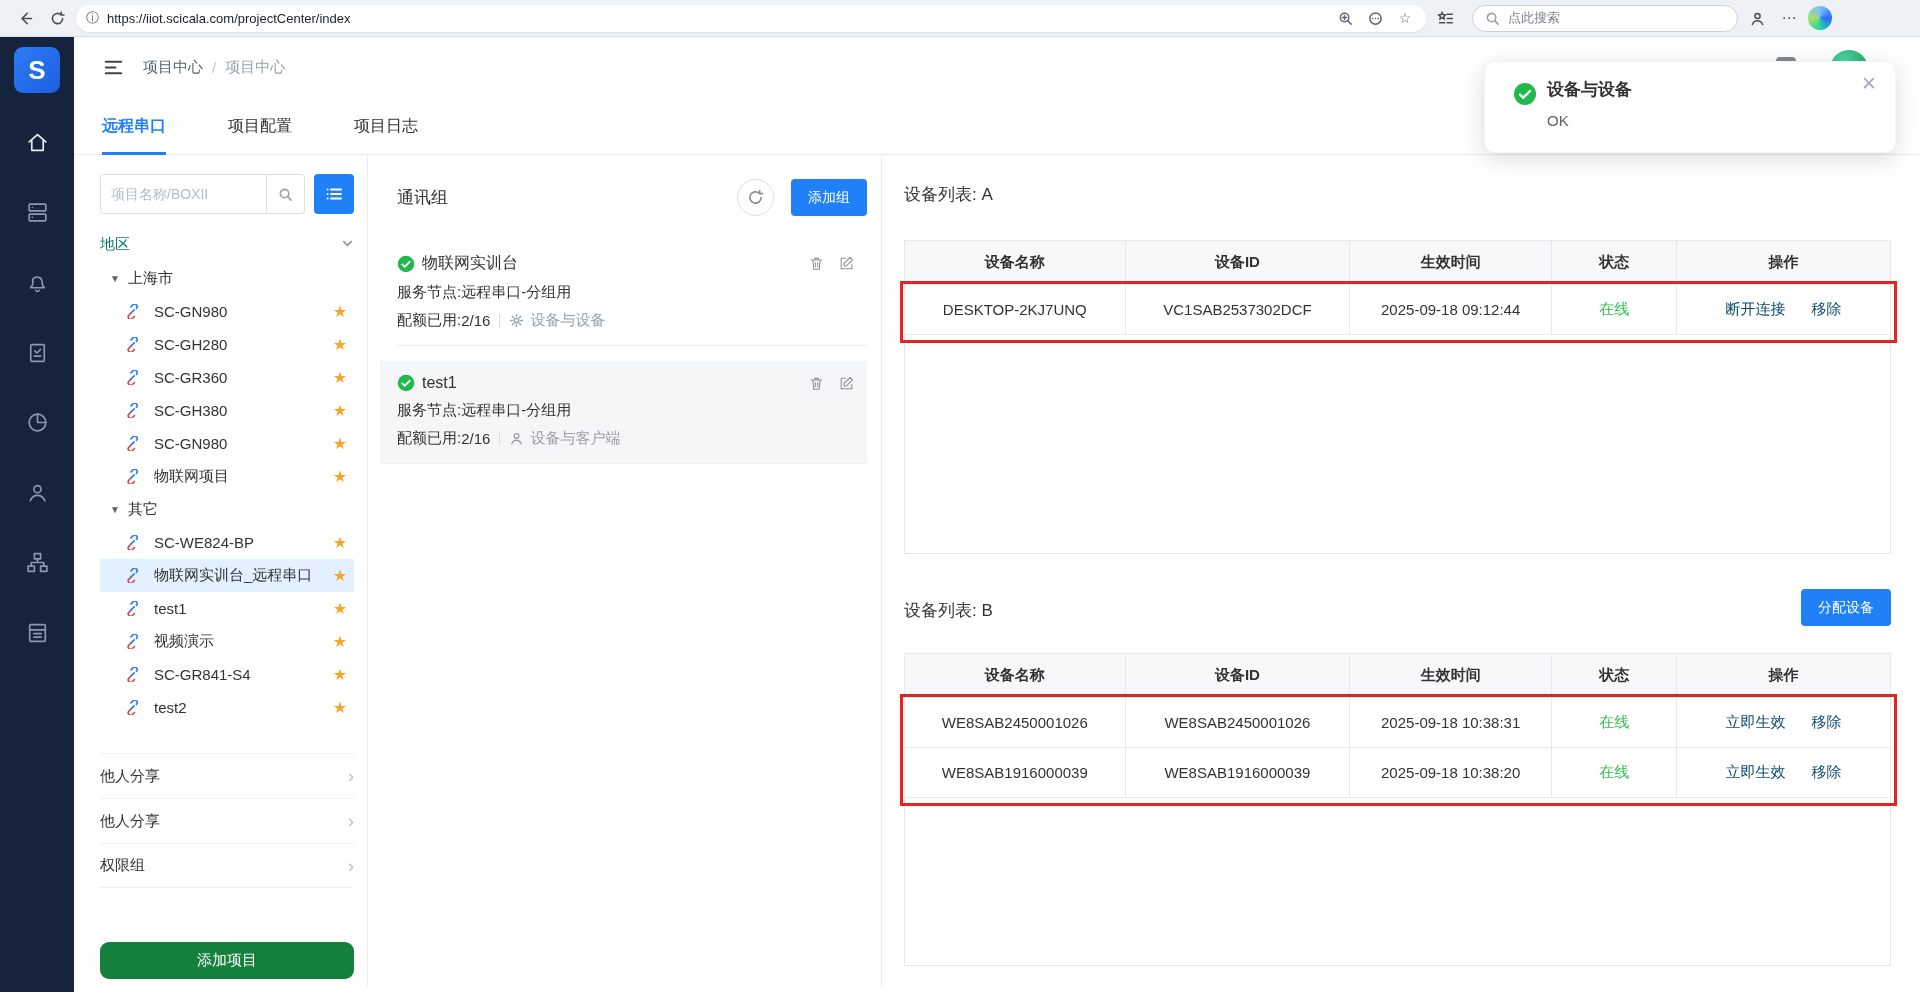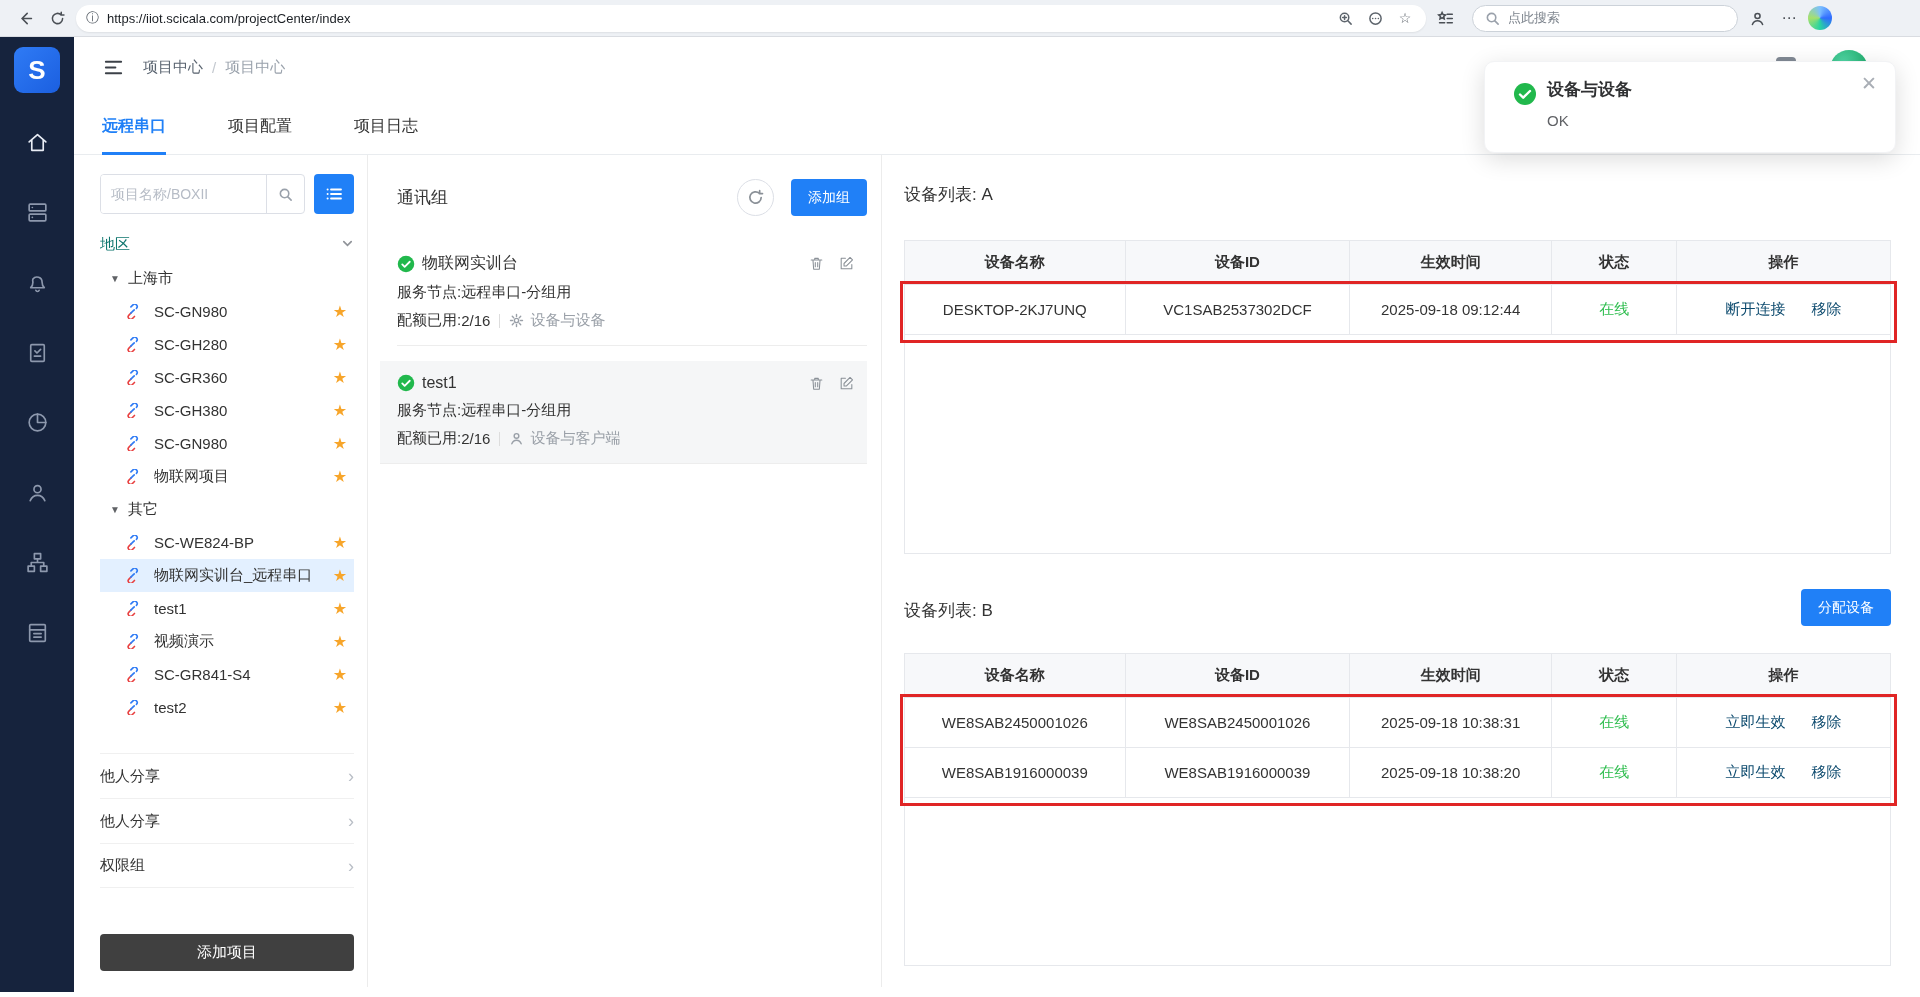--- a/index.html
+++ b/index.html
@@ -95,8 +95,8 @@
     border-top:1px solid #f0f0f0;font-size:15px;color:#333;cursor:pointer}
   .panel-section:last-child{border-bottom:1px solid #f0f0f0}
   .chev{color:#b9bec6;font-size:18px;line-height:1}
-  .add-project-btn{position:absolute;left:17px;right:13px;bottom:16px;height:37px;background:#404040;
-    color:#fff;border:none;border-radius:4px;font-size:15px;cursor:pointer;font-family:inherit}
+  .add-project-btn{position:absolute;left:17px;right:13px;bottom:8px;height:37px;background:#15803d;
+    color:#fff;border:none;border-radius:9px;font-size:15px;cursor:pointer;font-family:inherit}
 
   
   .mid-head{margin-top:24px;height:37px;display:flex;align-items:center}

